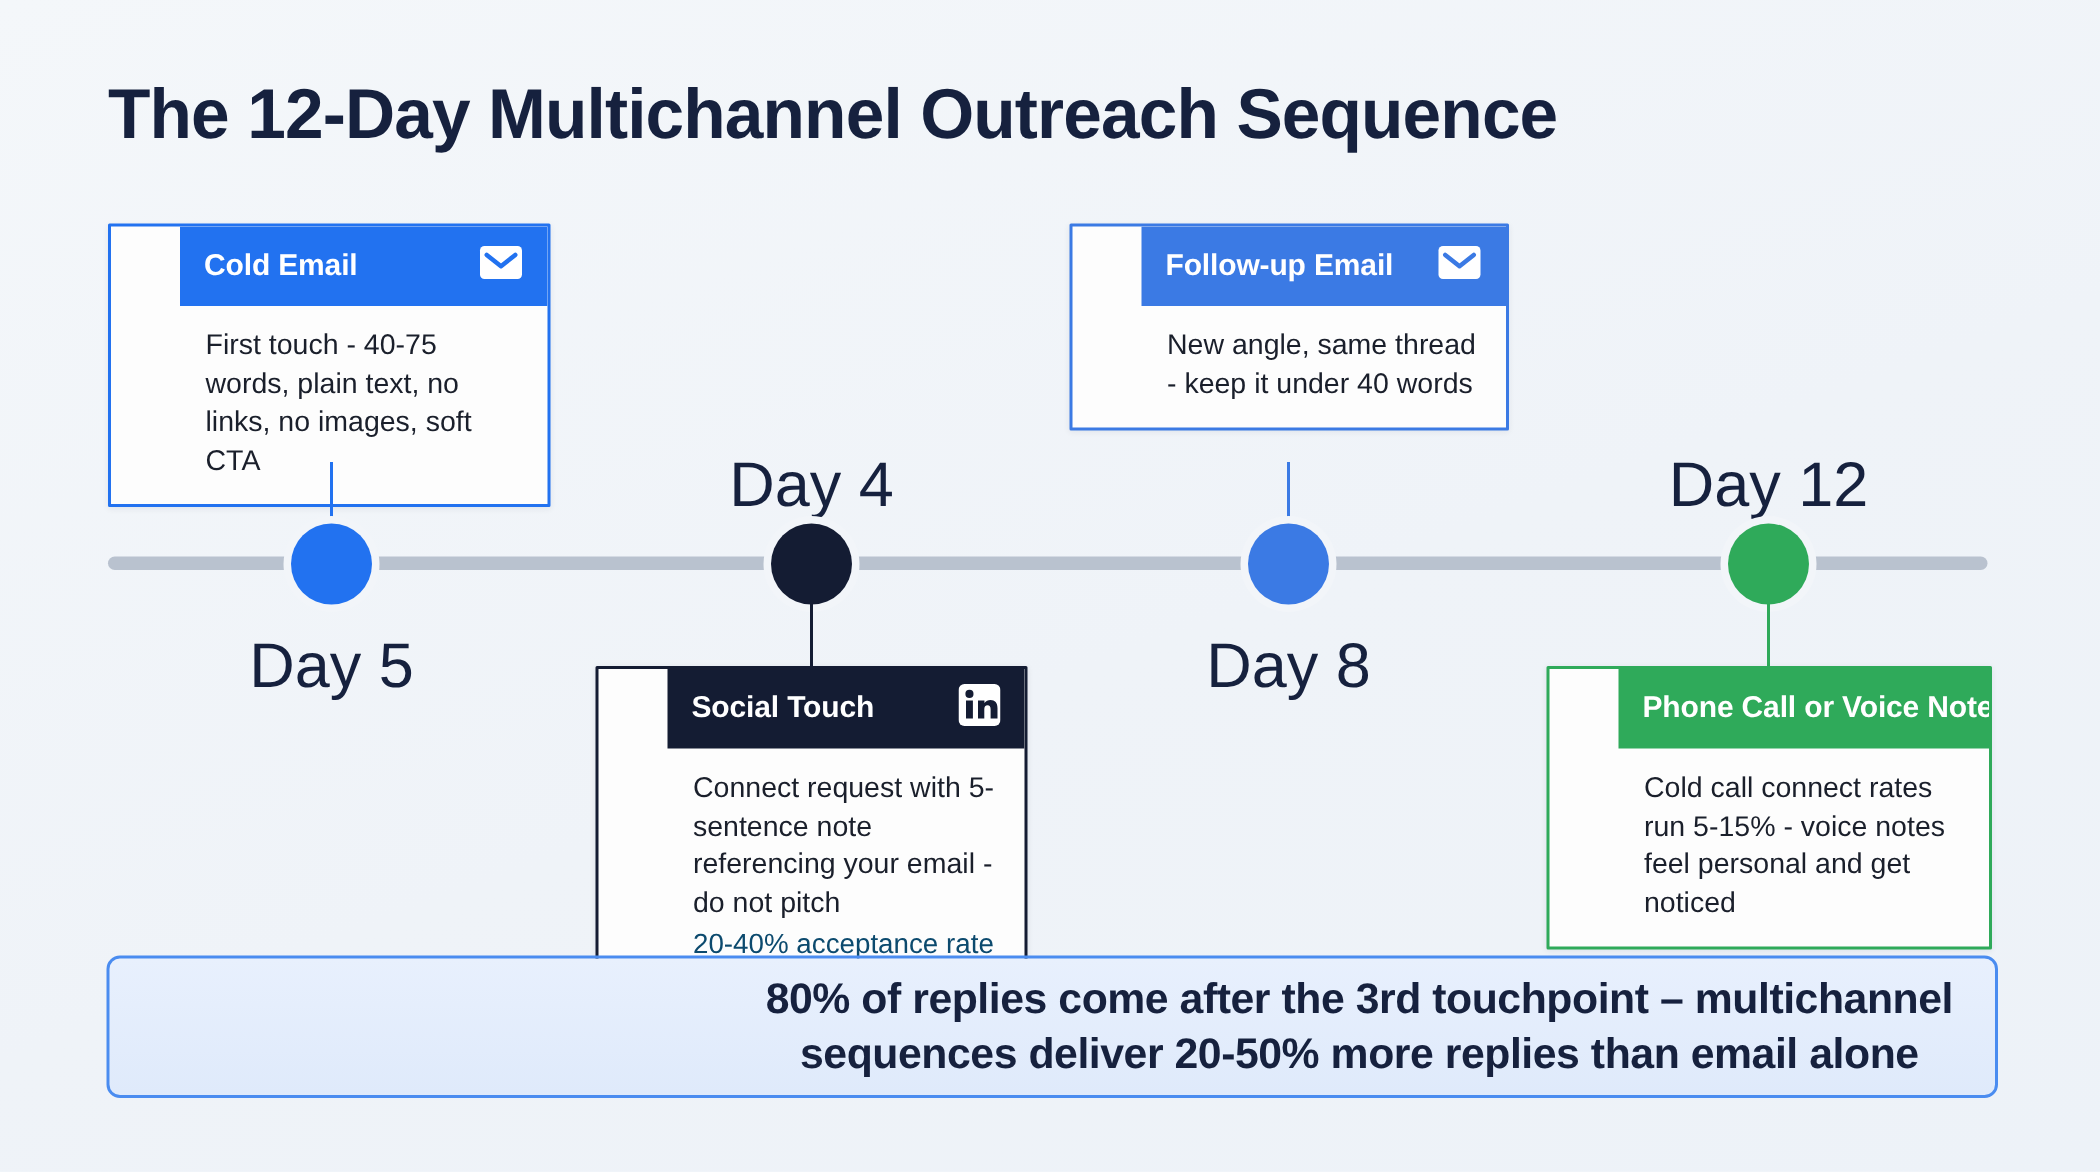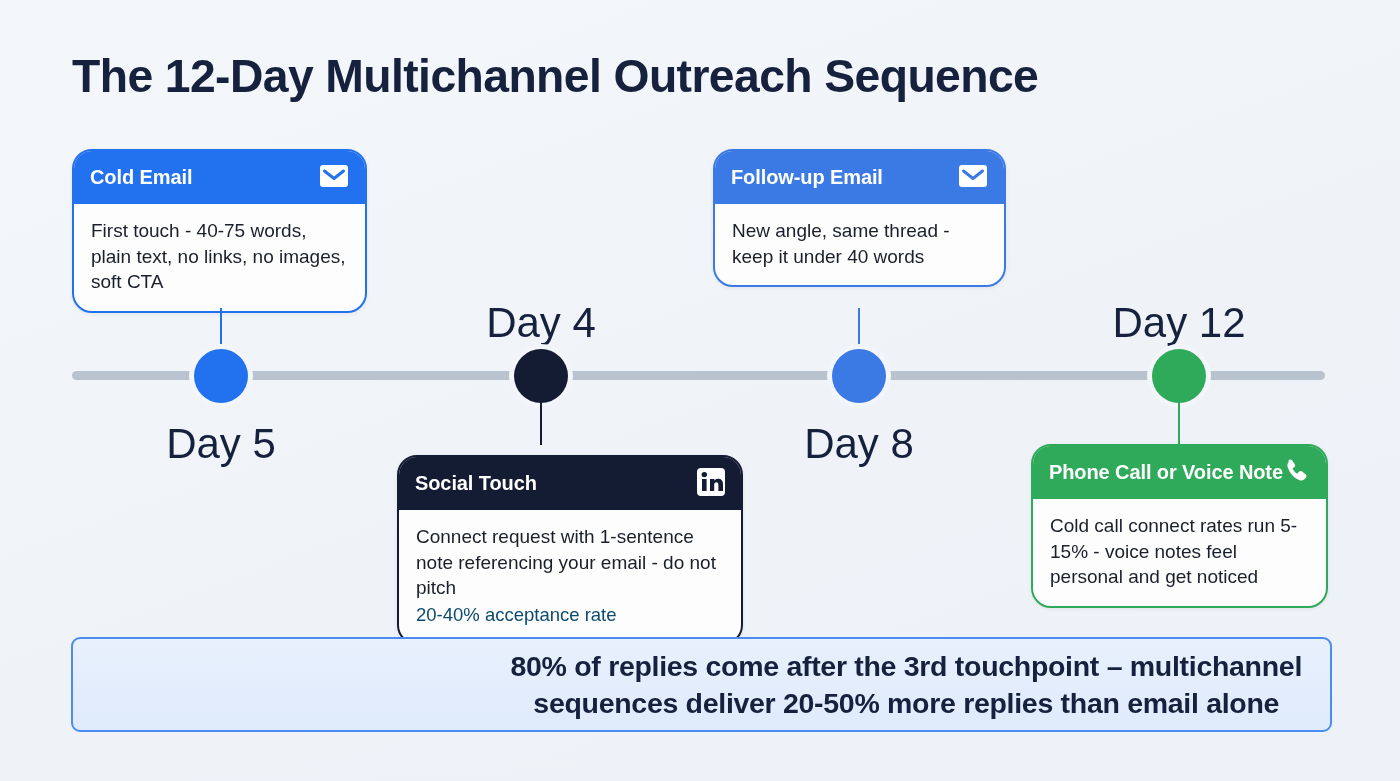--- a/index.html
+++ b/index.html
@@ -69,10 +69,11 @@
   
   .card {
     position:absolute;
-    border-radius:20px;
+    border-radius:1px;
     overflow:hidden;
     background:#fdfdfd;
     box-shadow:0 1px 4px rgba(20,30,60,.07);
+    padding-left:46px;
   }
   .card-head {
     display:flex;

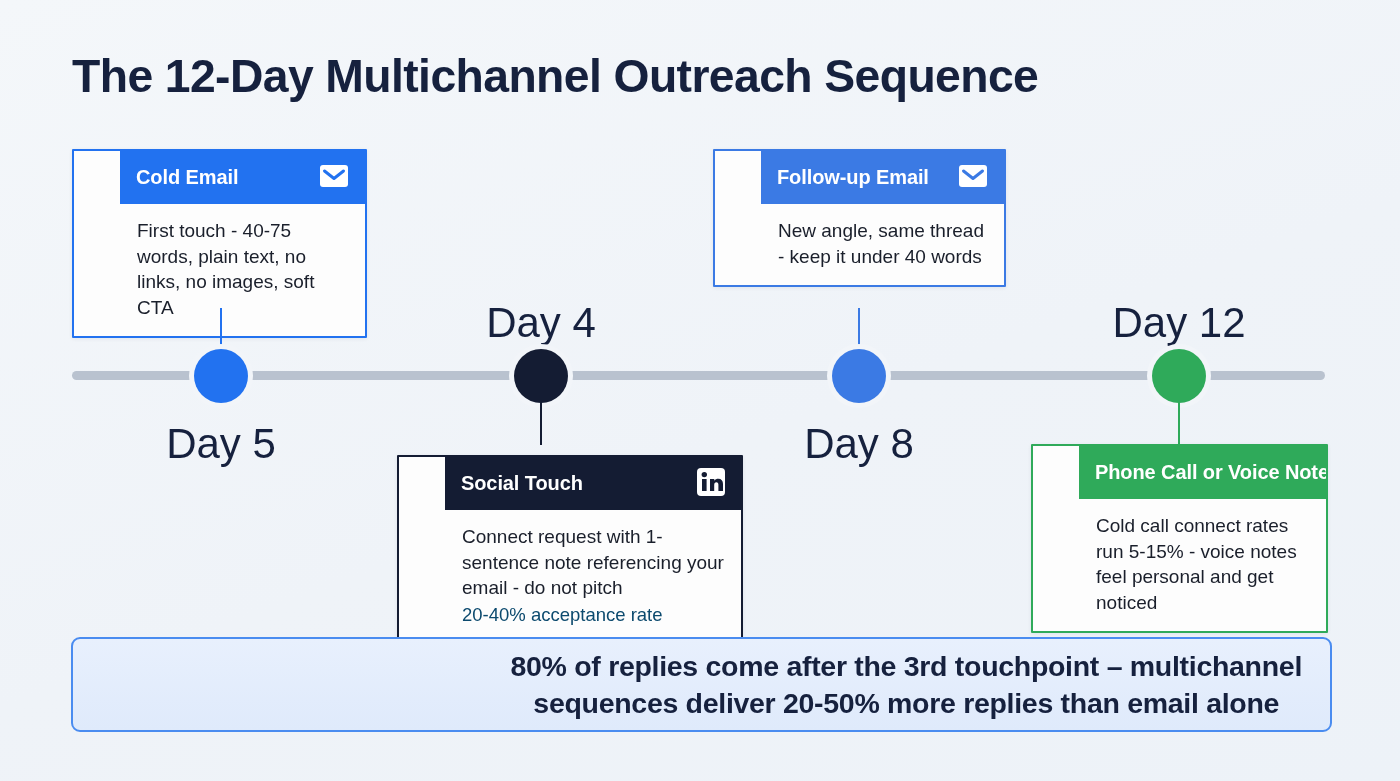--- a/index.html
+++ b/index.html
@@ -186,7 +186,7 @@
   <div class="day-label" style="left:541px; top:299px;">Day 4</div>
   <div class="node navy" style="left:541px; top:376px;"></div>
   <div class="stem" style="left:541px; top:400px; height:45px; background:#141c33;"></div>
-  <div class="card v-navy" style="left:397px; top:455px; width:346px;">
+  <div class="card v-navy" style="left:397px; top:444px; width:288px;">
     <div class="card-head">
       <span class="t">Social Touch</span>
       <span class="icon">

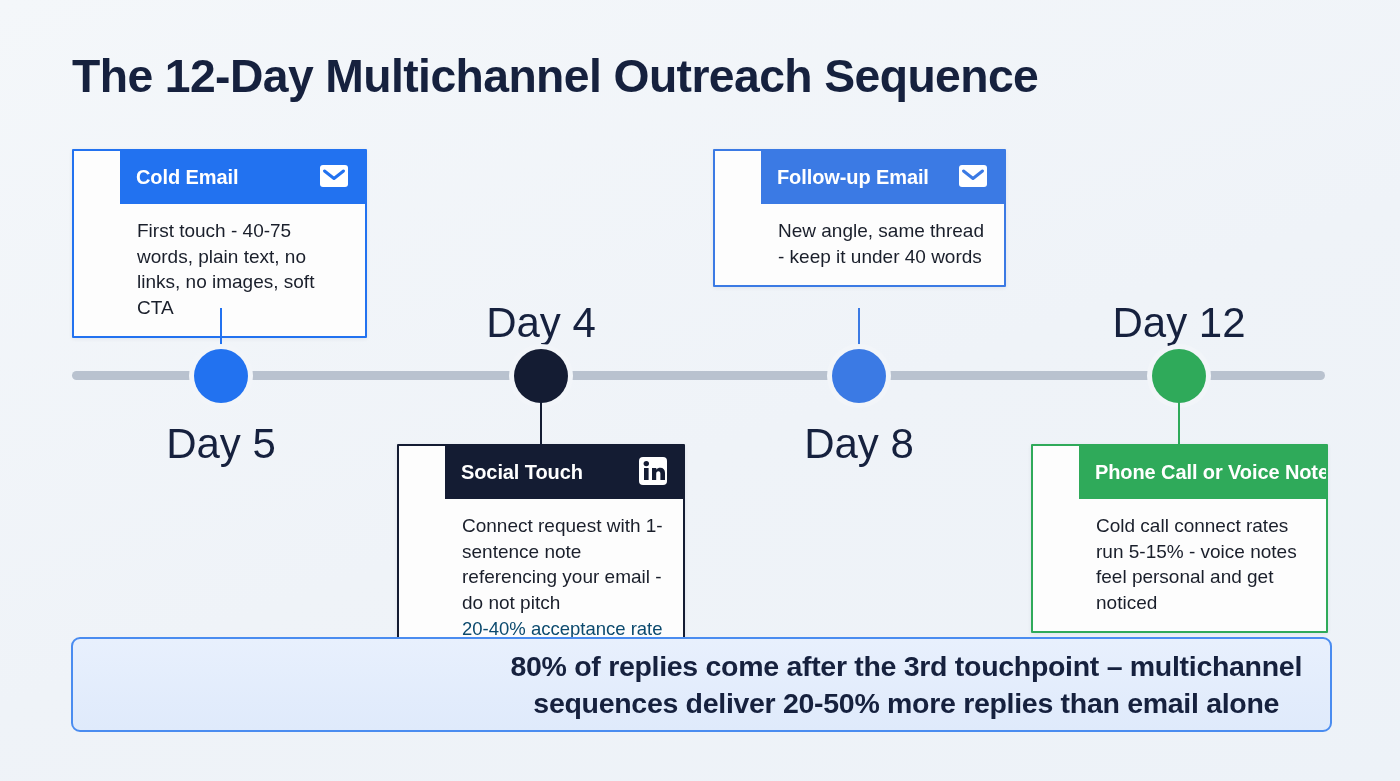--- a/index.html
+++ b/index.html
@@ -200,7 +200,7 @@
       </span>
     </div>
     <div class="card-body">
-      <span>Connect request with 1-sentence note referencing your email - do not pitch</span>
+      <span>Connect request with 5-sentence note referencing your email - do not pitch</span>
       <span class="sub">20-40% acceptance rate</span>
     </div>
   </div>

